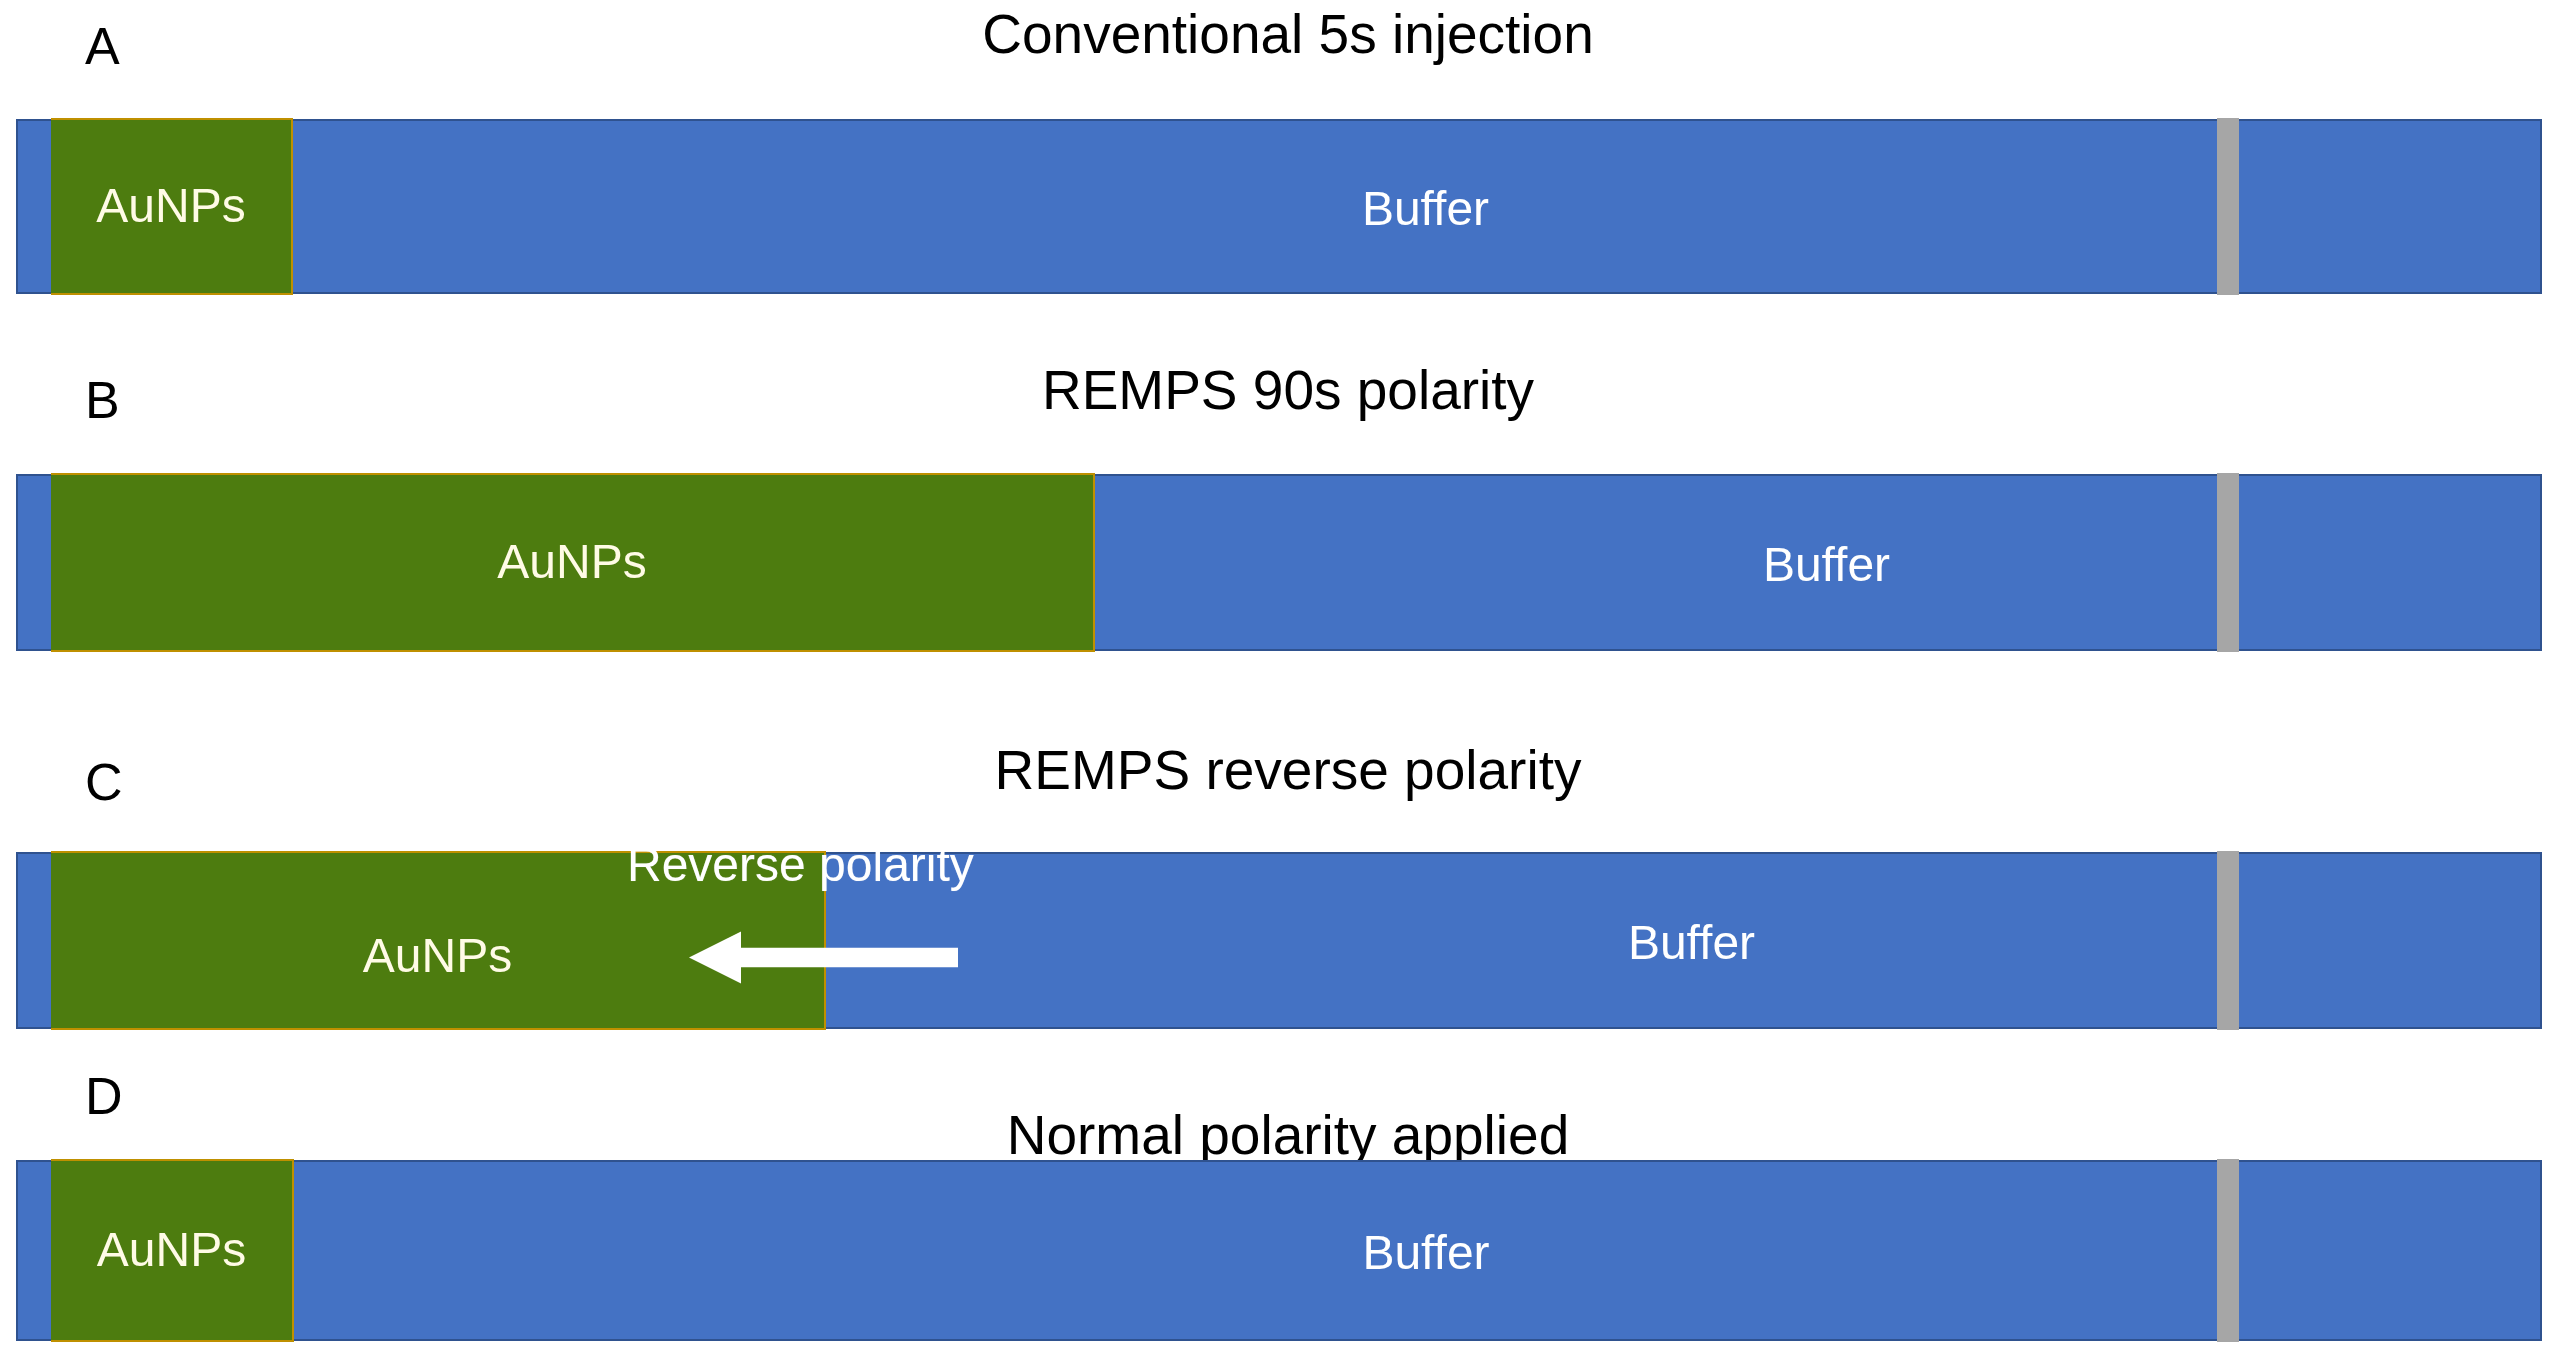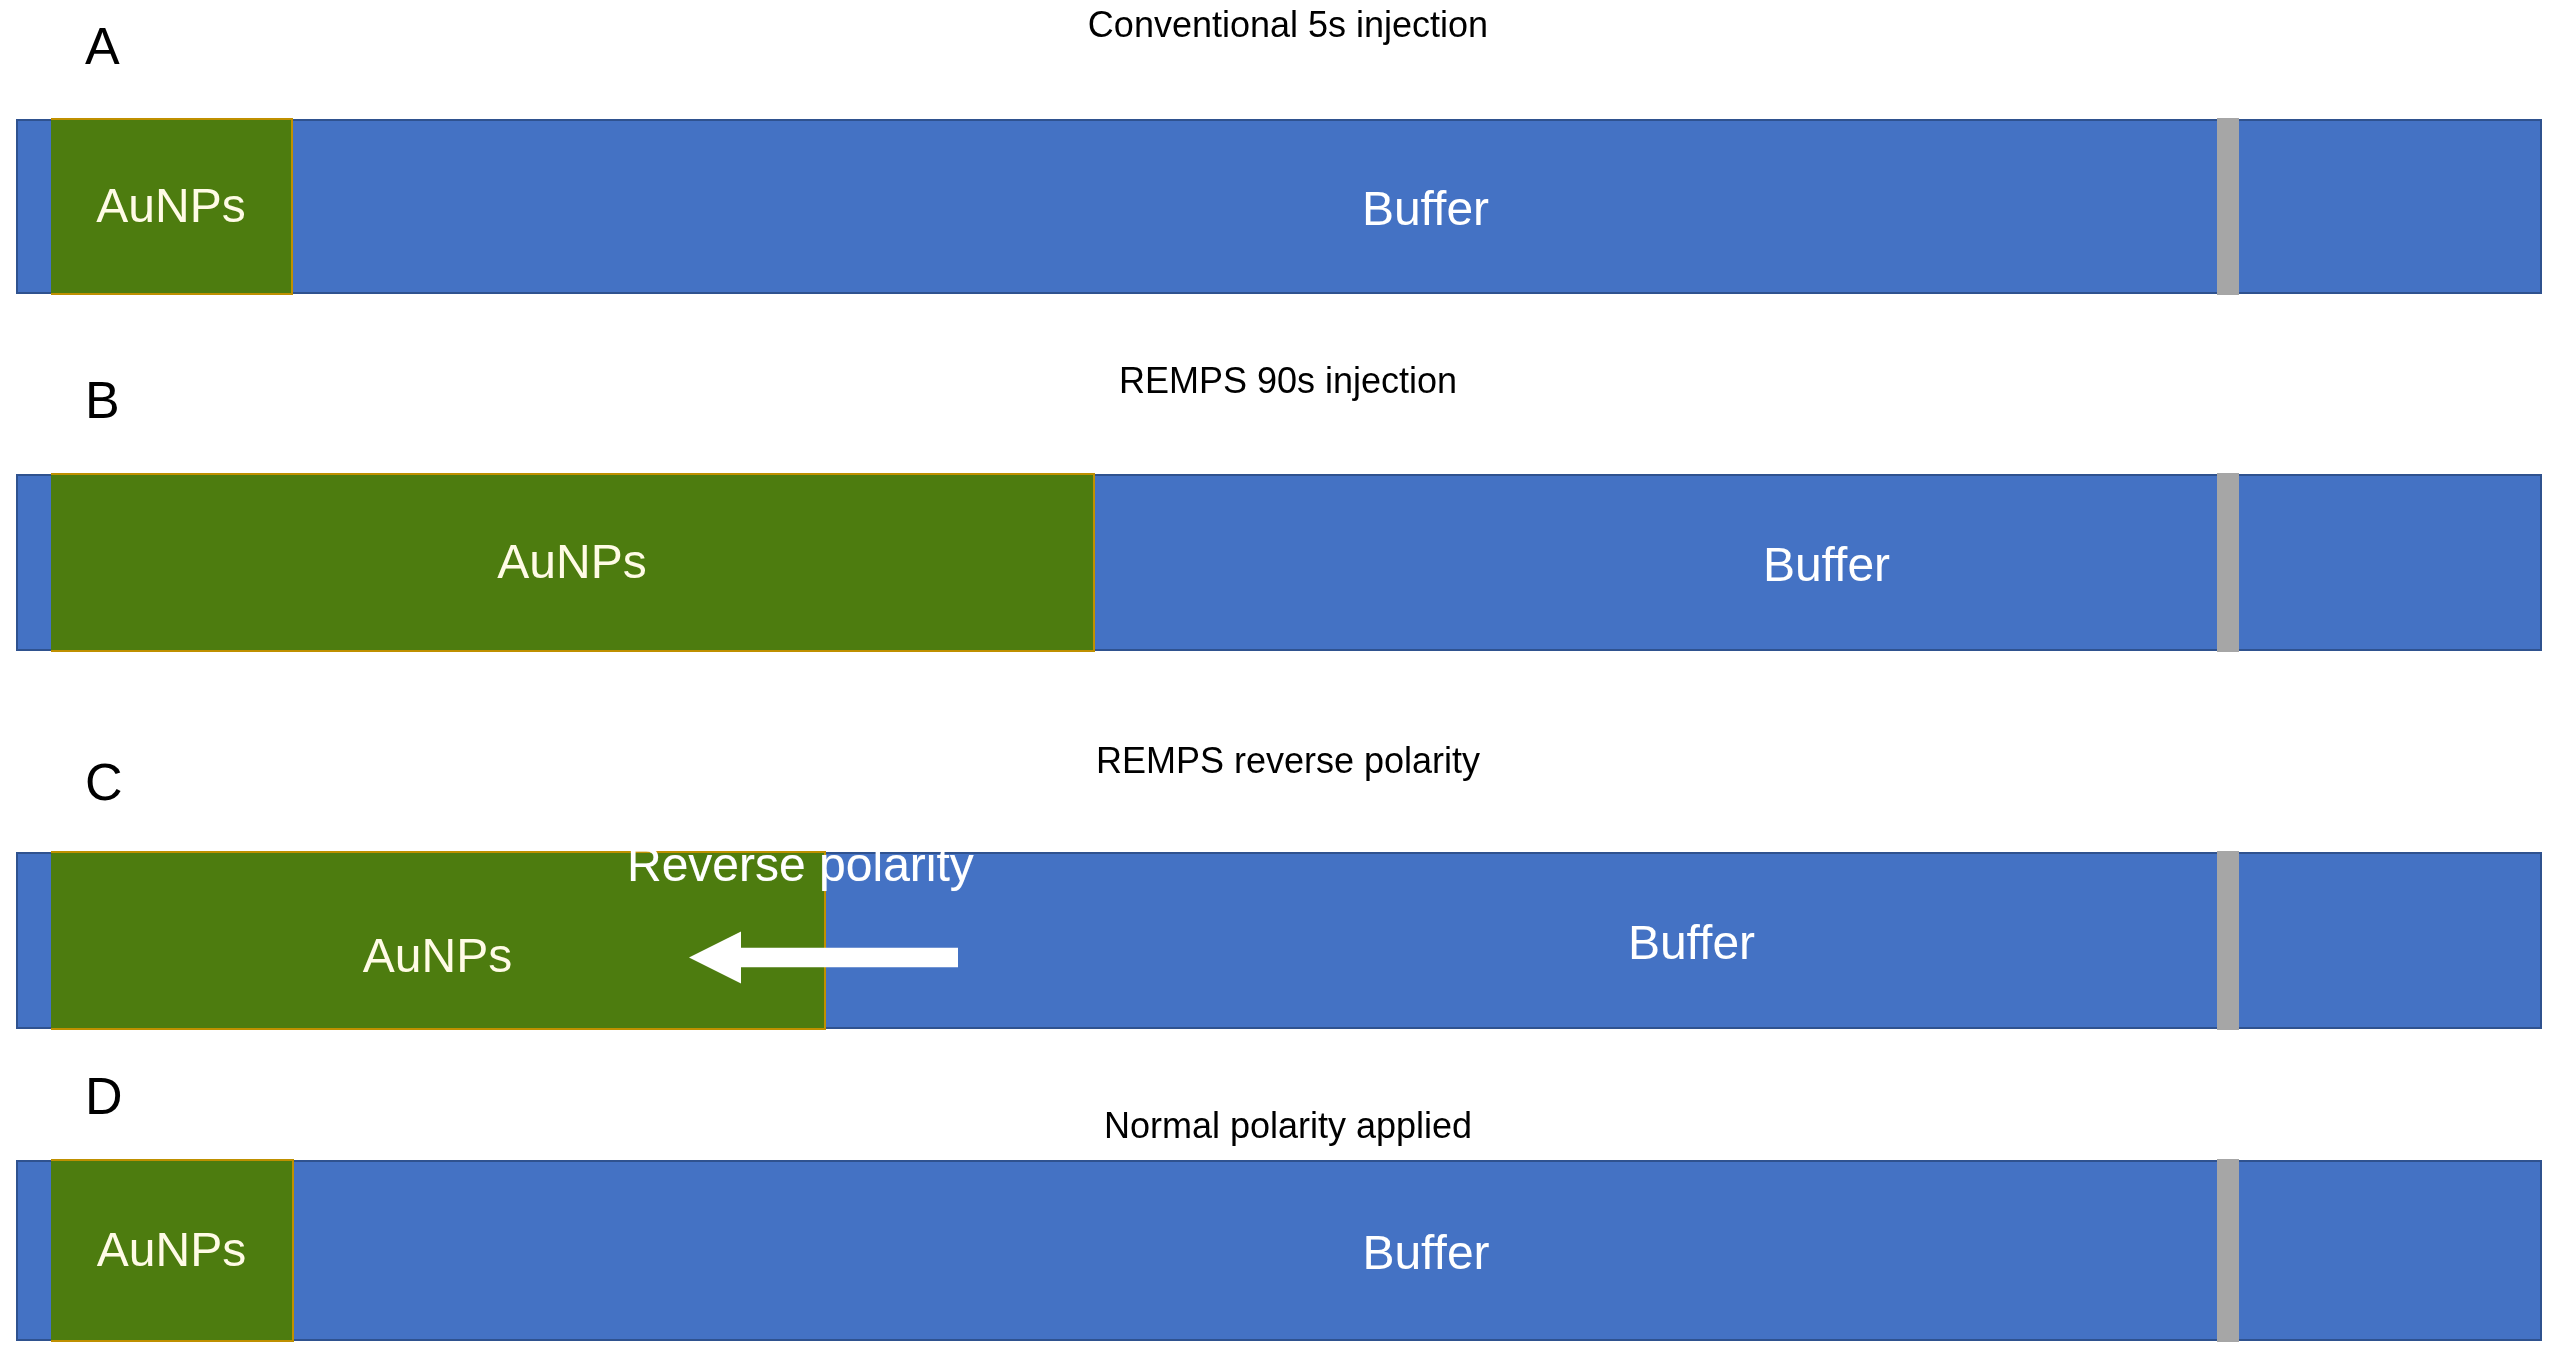--- a/index.html
+++ b/index.html
@@ -34,7 +34,7 @@
     left: 0;
     width: 2576px;
     text-align: center;
-    font-size: 36px;
+    font-size: 55px;
     line-height: 1;
     color: #000000;
     font-weight: 400;

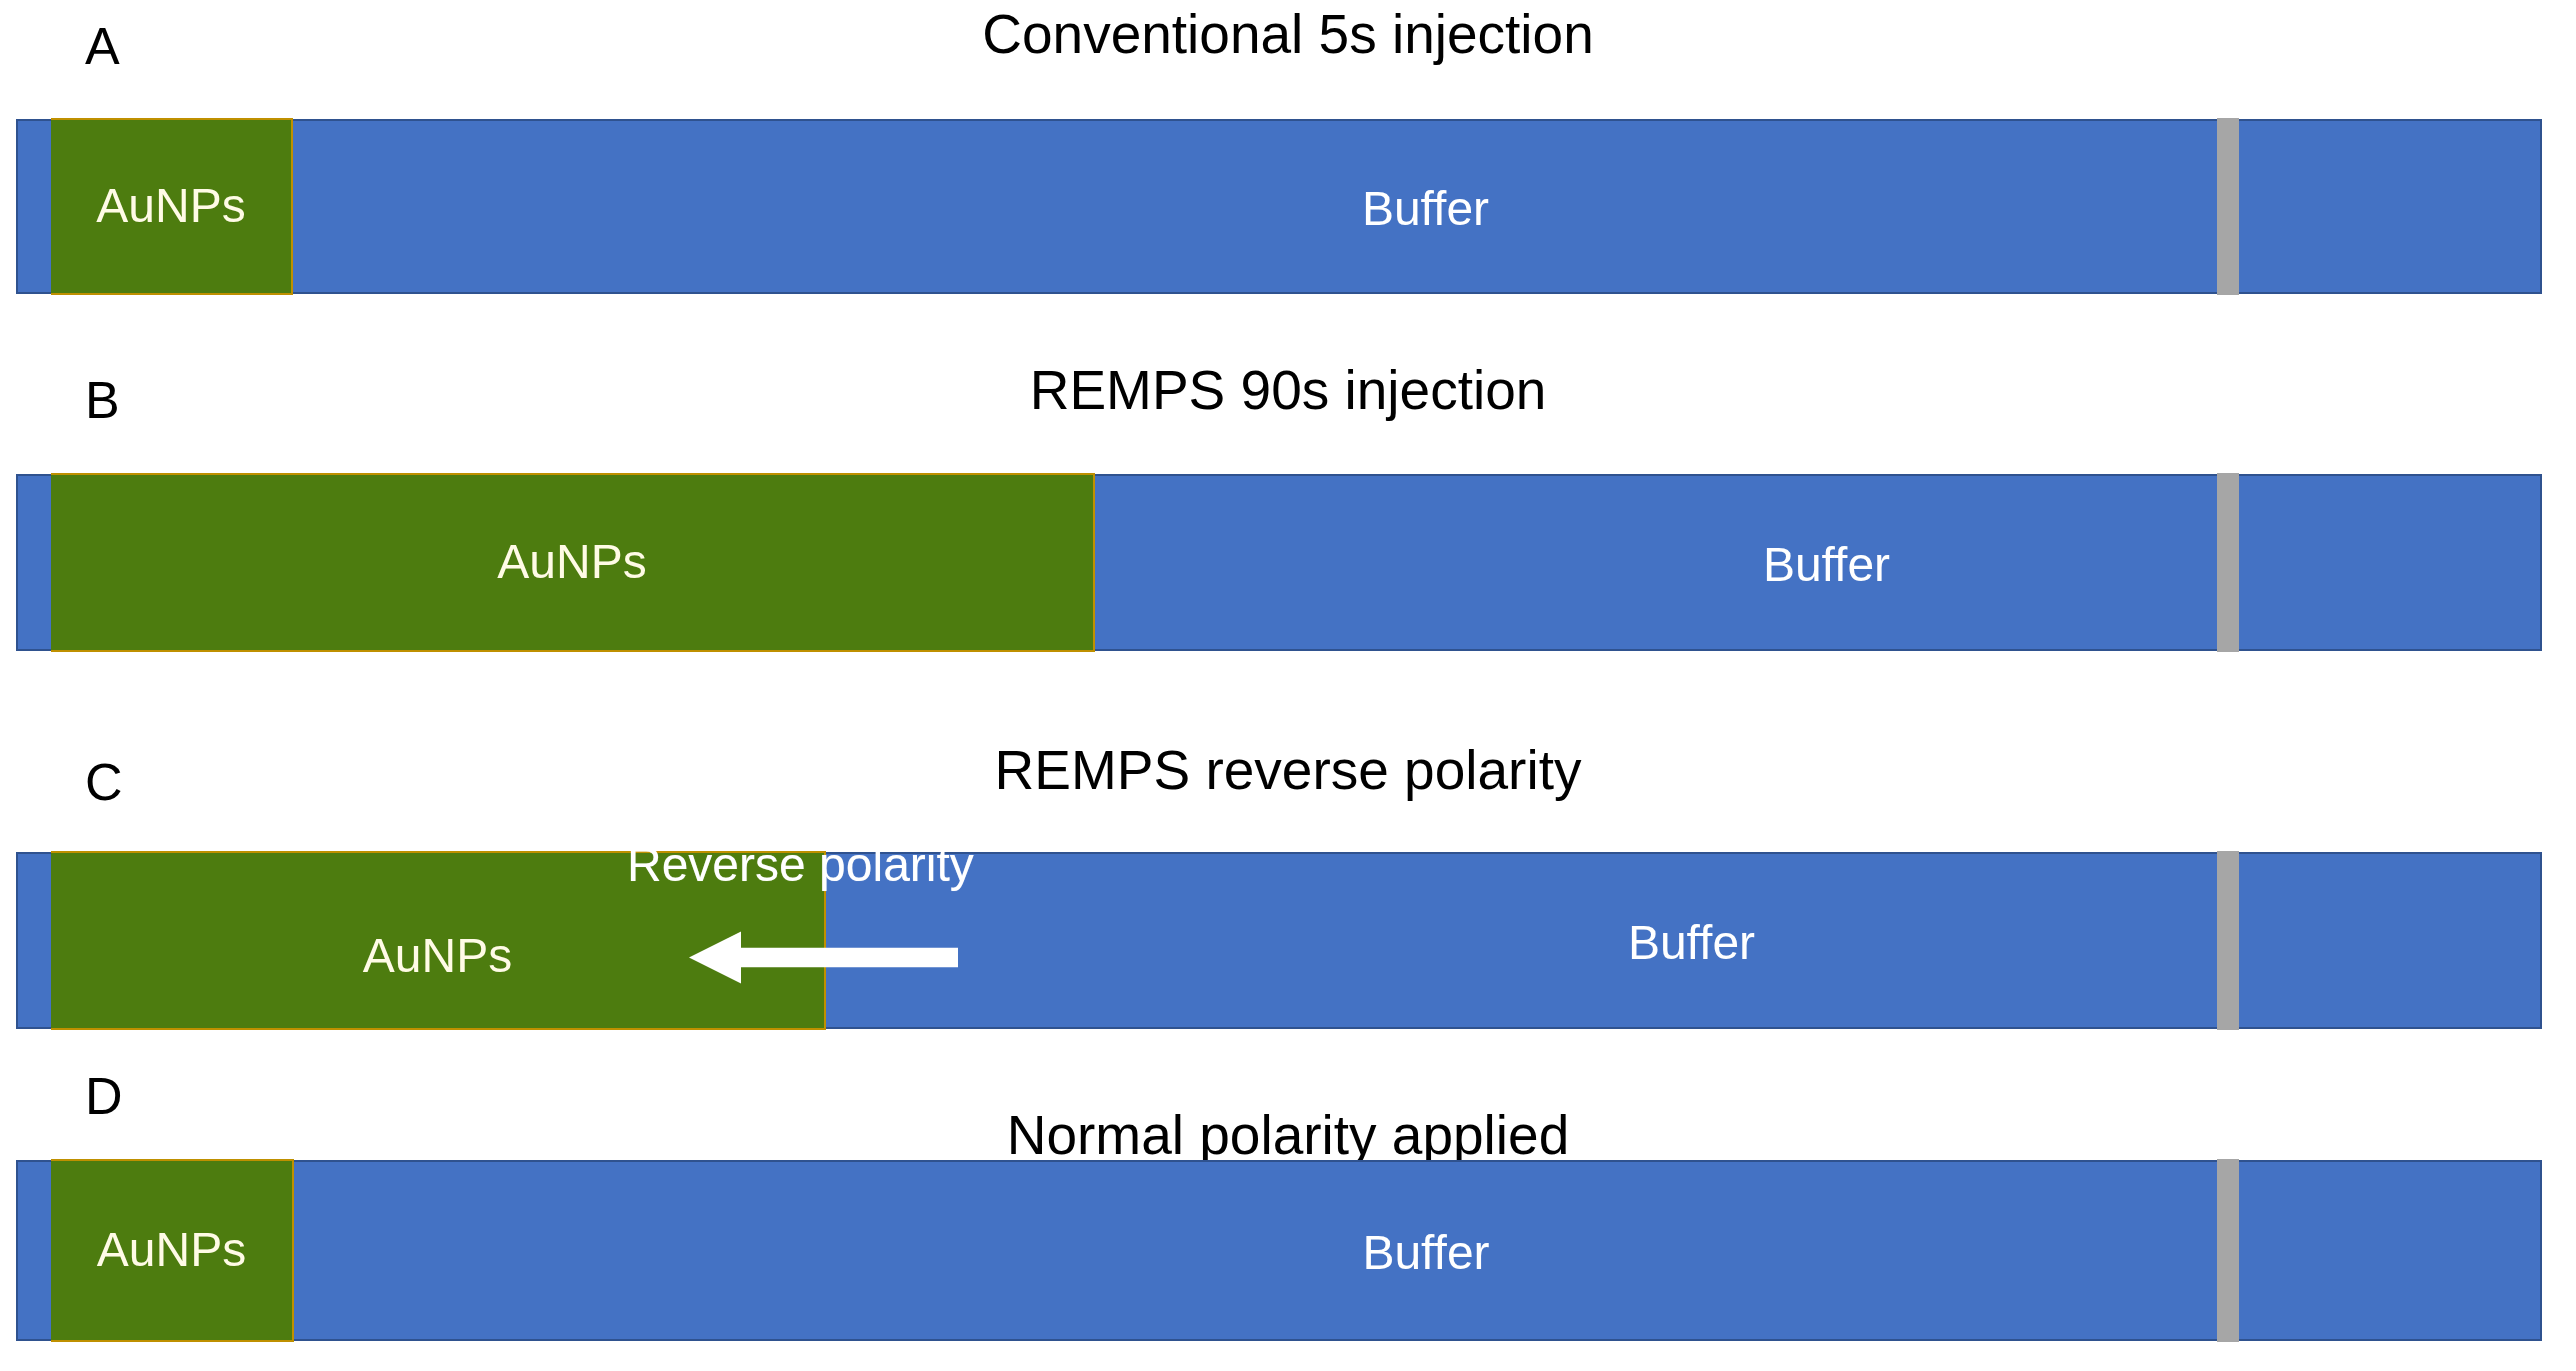--- a/index.html
+++ b/index.html
@@ -132,7 +132,7 @@
   </div>
 
   <div class="panel-letter" style="left:85px; top:374px;">B</div>
-  <div class="panel-title" style="top:363px;">REMPS 90s injection</div>
+  <div class="panel-title" style="top:363px;">REMPS 90s polarity</div>
 
   <div class="capillary" style="top:474px; height:177px;">
     <div class="buffer-label" style="left:1095px; right:0;">Buffer</div>

